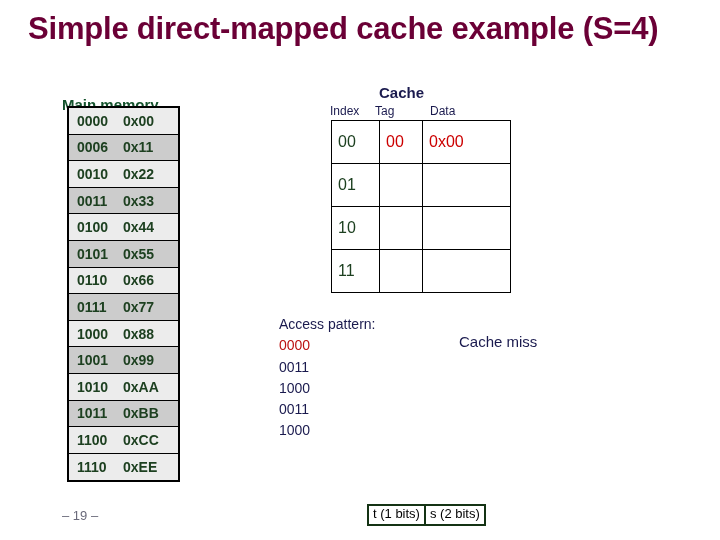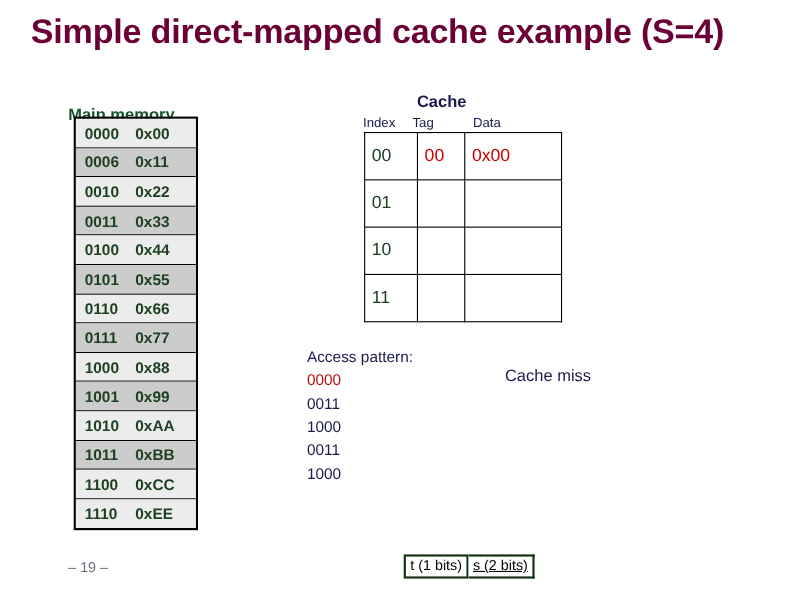--- a/index.html
+++ b/index.html
@@ -141,7 +141,7 @@
     line-height: 1.15;
     white-space: nowrap;
   }
-  .bit-box + .bit-box { border-left: none; text-decoration: underline; }
+  .bit-box + .bit-box { border-left: none; }
 
   
   #page-number {

